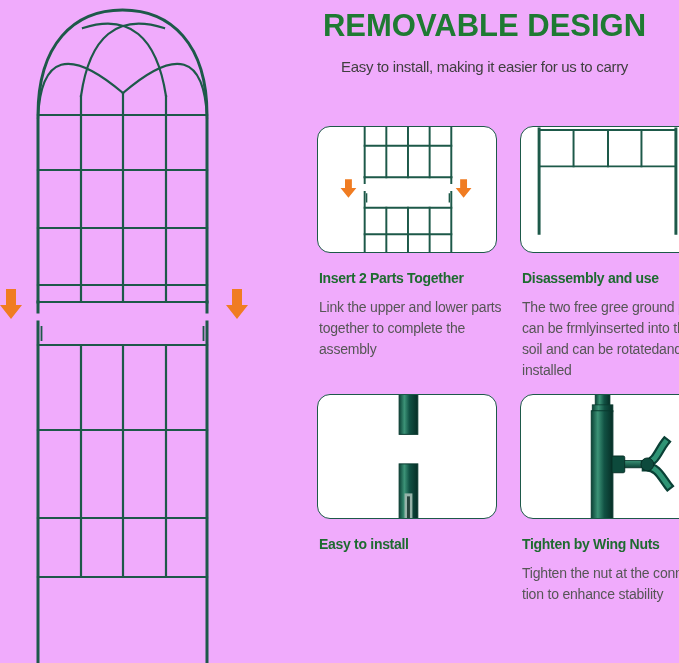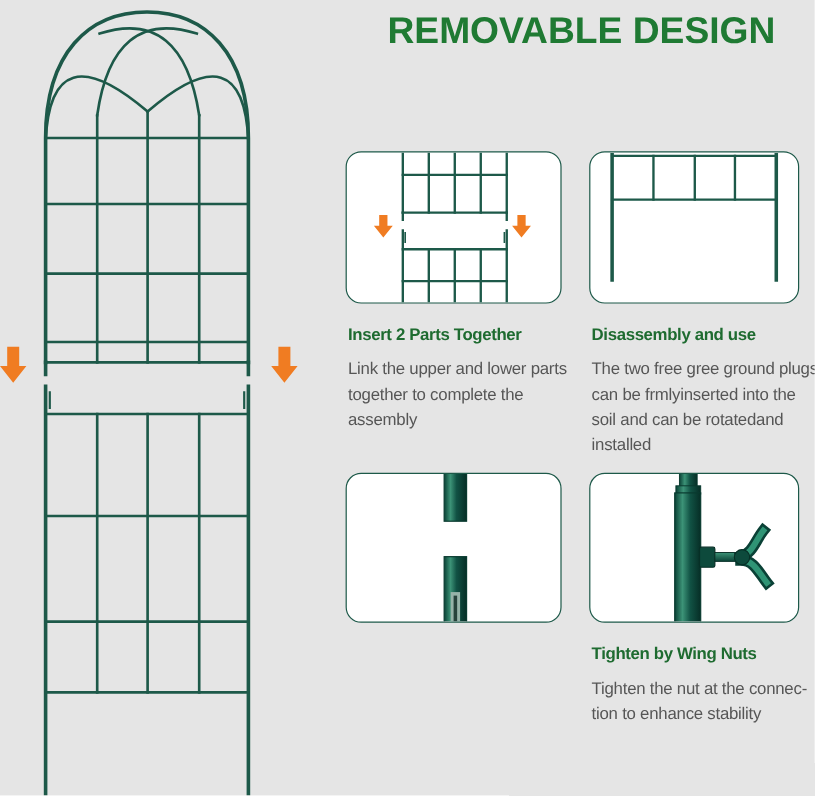--- a/index.html
+++ b/index.html
@@ -4,7 +4,7 @@
 <style>
   html,body{margin:0;padding:0;background:#fff;}
   .page{
-    position:relative;width:679px;height:663px;background:#e5e5e5;overflow:hidden;
+    position:relative;width:679px;height:663px;background:#f0abfc;overflow:hidden;
     font-family:"Liberation Sans",sans-serif;
   }
   .trellis-wrap{position:absolute;left:0;top:0;width:260px;height:663px;}

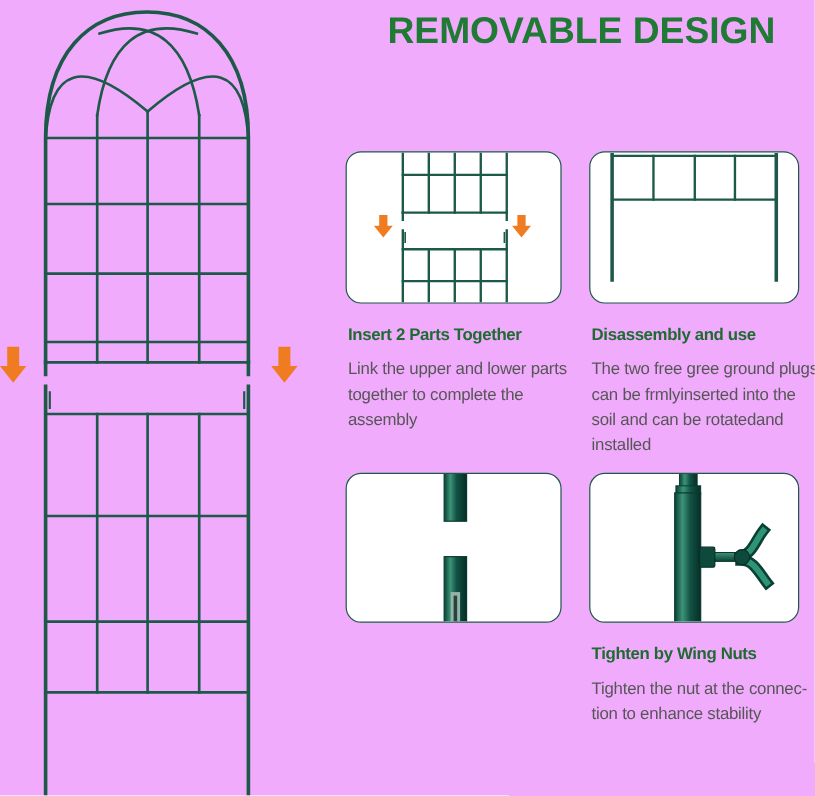--- a/index.html
+++ b/index.html
@@ -76,6 +76,7 @@
 
   <div class="header">
     <h1 class="title">REMOVABLE DESIGN</h1>
+    <p class="subtitle">Easy to install, making it easier for us to carry</p>
   </div>
 
   <div class="feature f1">

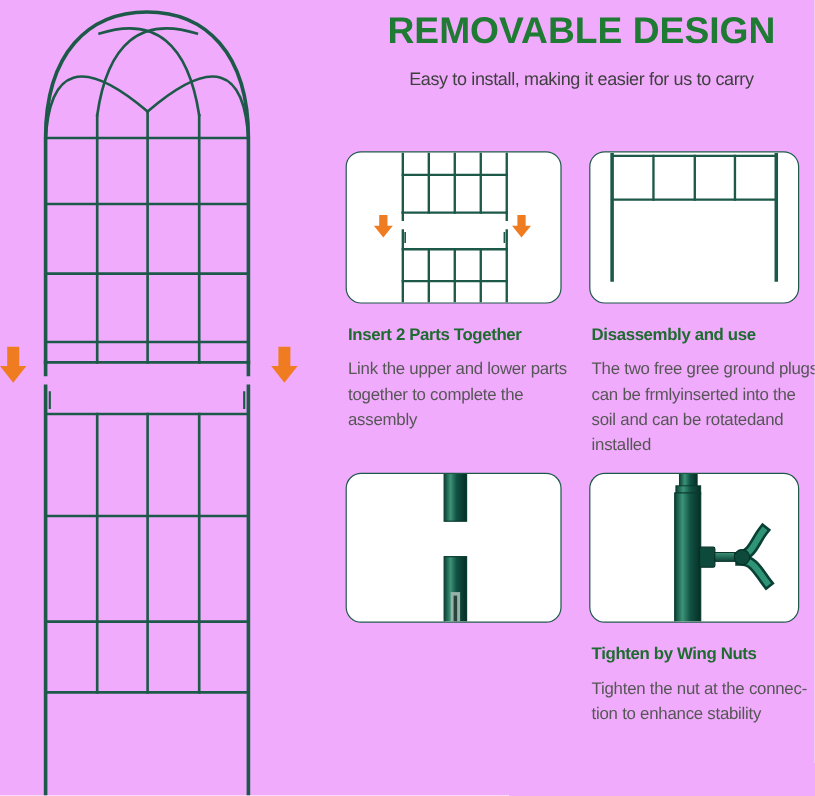--- a/index.html
+++ b/index.html
@@ -16,7 +16,7 @@
   .subtitle{
     margin:14px 0 0 0;font-size:15px;letter-spacing:-0.3px;color:#3f3f3f;white-space:nowrap;
   }
-  .feature{position:absolute;}
+  .feature{position:absolute;margin-left:29px;}
   .panel{
     border:1.6px solid #1d5949;border-radius:13px;background:#fff;
     overflow:hidden;box-sizing:border-box;

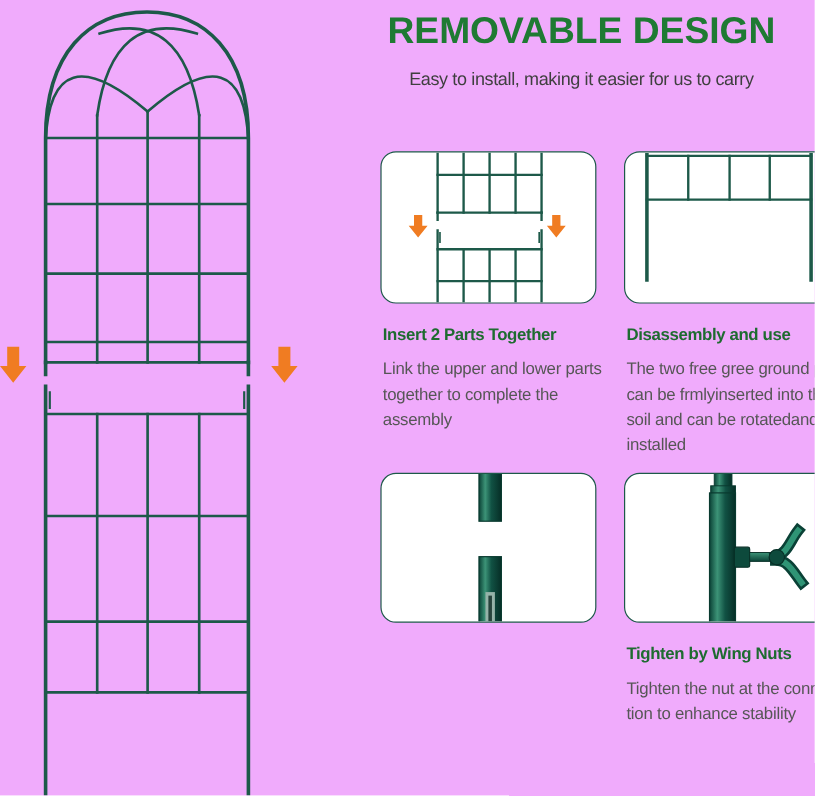--- a/index.html
+++ b/index.html
@@ -137,6 +137,7 @@
         <rect x="90" y="103" width="3" height="22" fill="#27433c"></rect>
       </svg>
     </div>
+    <h3 class="feature-heading">Easy to install</h3>
   </div>
 
   <div class="feature f4">

